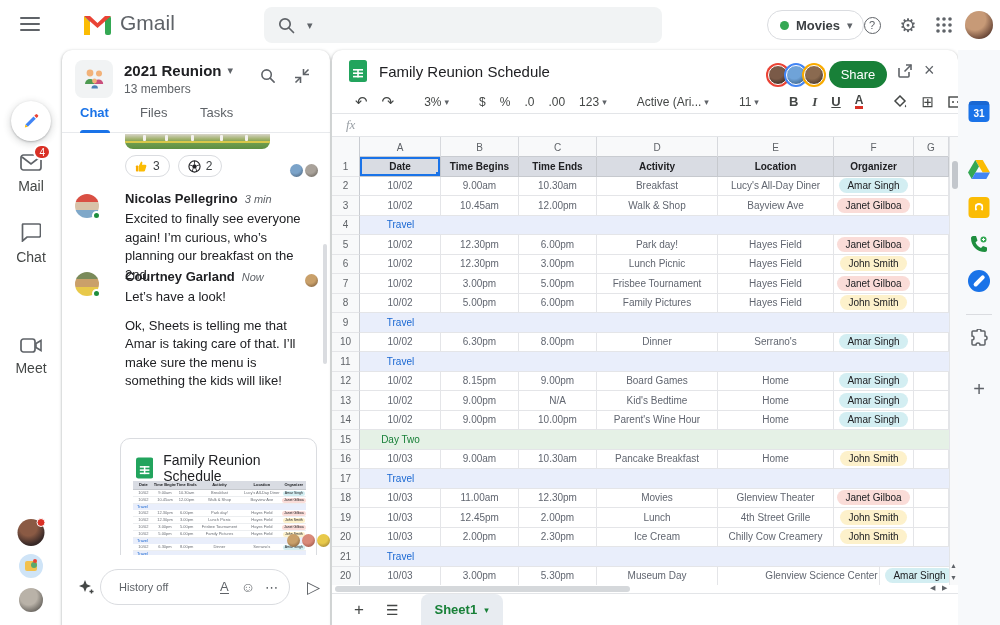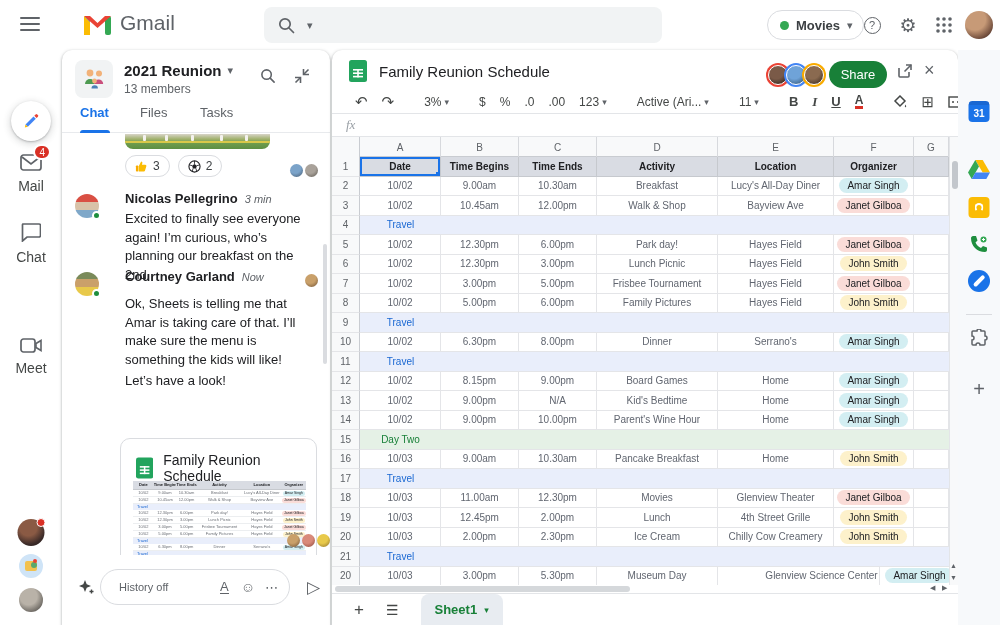--- a/index.html
+++ b/index.html
@@ -327,8 +327,8 @@
       </div>
       <div style="position:absolute;left:63px;top:133px">
         <span class="msg-name">Courtney Garland</span><span class="msg-time">Now</span>
+        <div class="msg-text" style="margin-top:3px">Let’s have a look!</div>
         <div class="msg-text" style="margin-top:10px">Ok, Sheets is telling me that Amar is taking care of that. I’ll make sure the menu is something the kids will like!</div>
-        <div class="msg-text" style="margin-top:3px">Let’s have a look!</div>
       </div>
 
       <div class="card">

